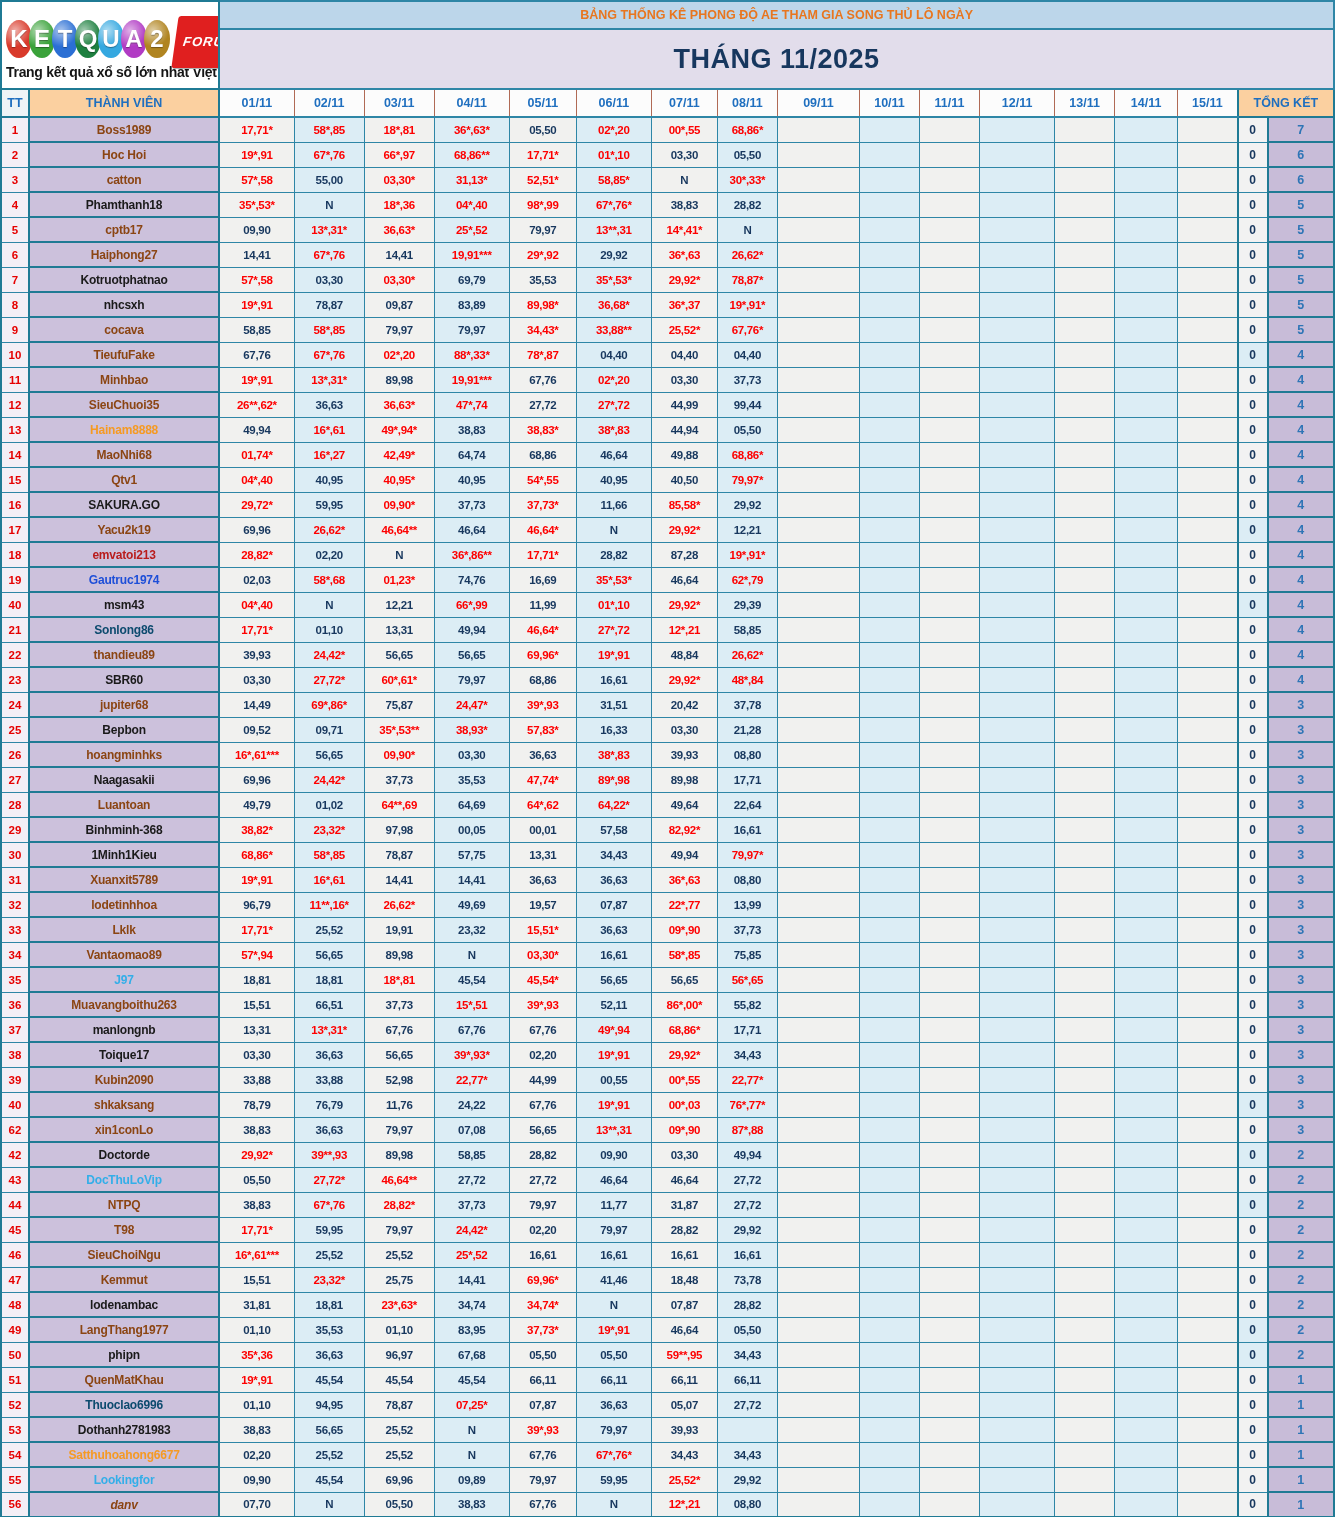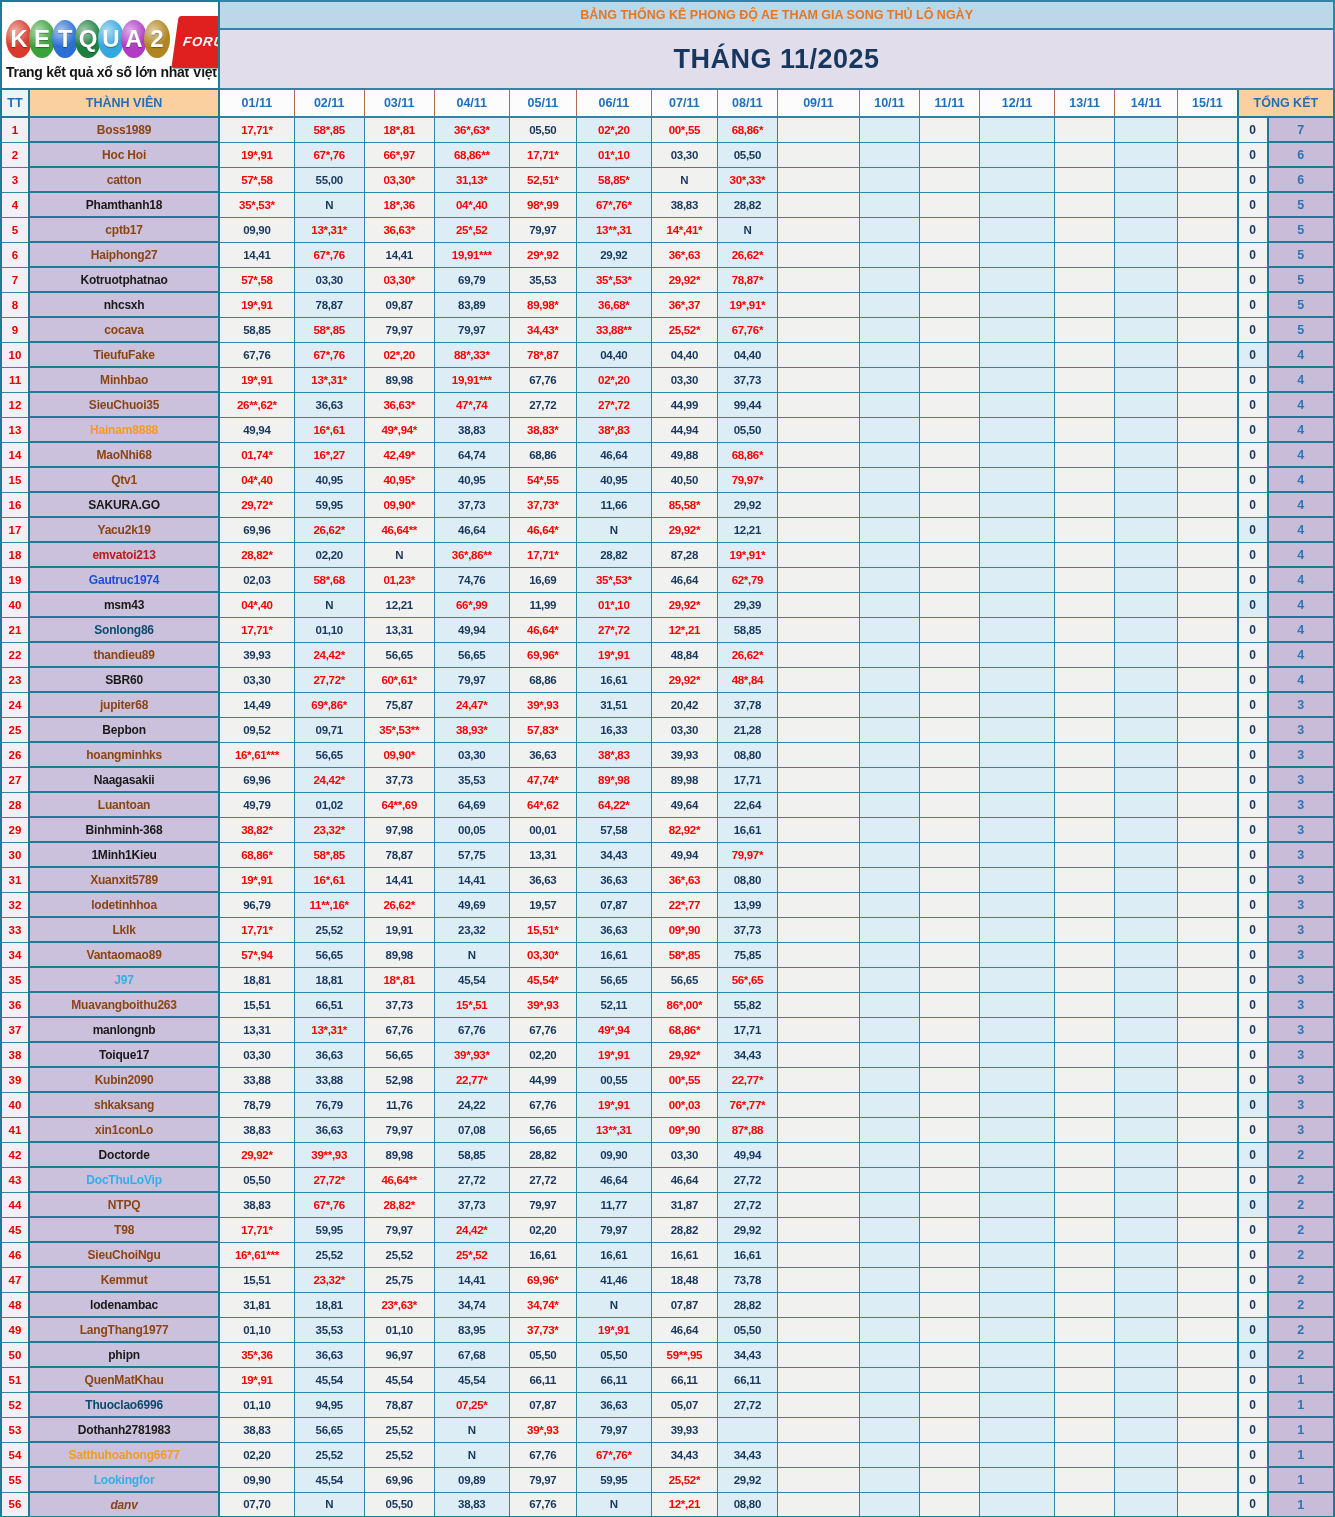--- a/index.html
+++ b/index.html
@@ -958,7 +958,7 @@
         <td class="total">3</td>
       </tr>
       <tr class="drow">
-        <td class="tt">41</td>
+        <td class="tt">62</td>
         <td class="name" style="color:#8b4513">xin1conLo</td>
         <td class="cell c-odd miss">38,83</td>
         <td class="cell c-even miss">36,63</td>

